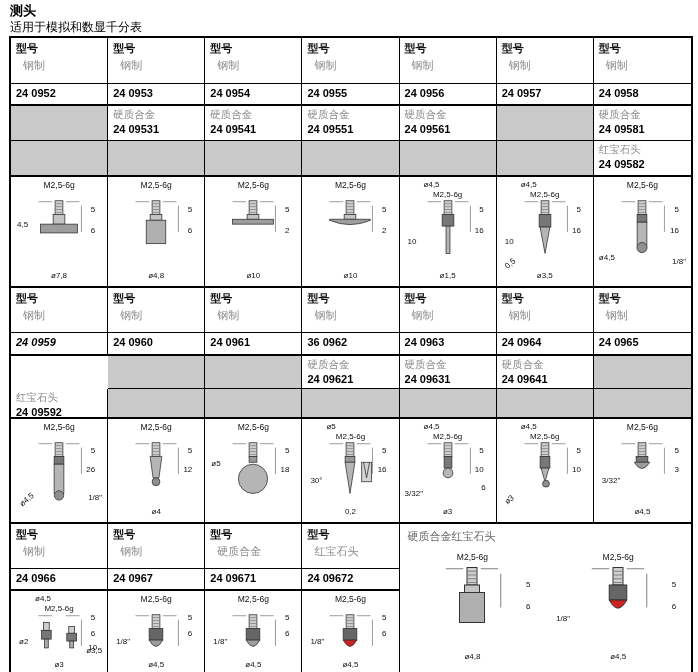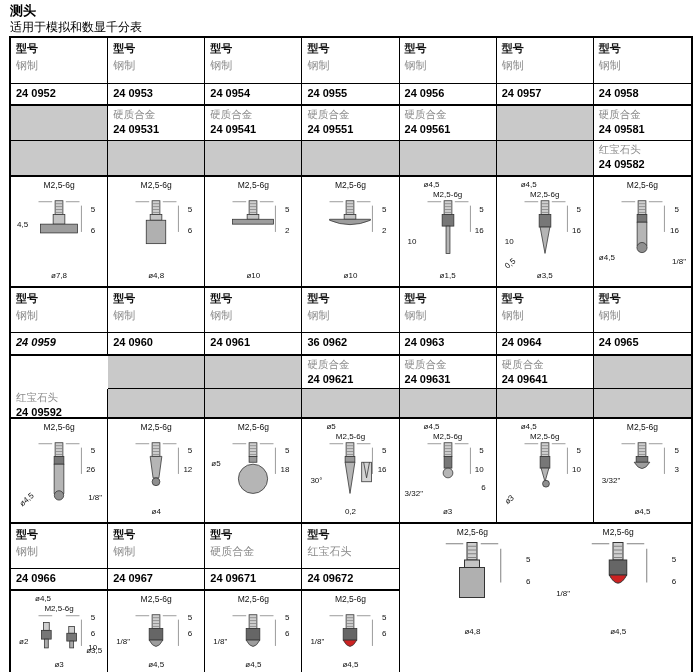--- a/index.html
+++ b/index.html
@@ -15,7 +15,7 @@
   .cell.gray{background:#c9c9c9;}
   .hcell{padding:3px 5px;}
   .hcell .type{font-size:11px;font-weight:bold;color:#111;}
-  .hcell .mat{font-size:11px;color:#8a8a8a;margin-top:2px;}
+  .hcell .mat{font-size:11px;color:#8a8a8a;margin-top:2px;margin-left:7px;}
   .mcell{padding:3px 5px;font-size:11px;font-weight:bold;border-bottom:2px solid #000;}
   .scell{padding:2px 5px;}
   .scell .mat{font-size:10.5px;color:#8a8a8a;}

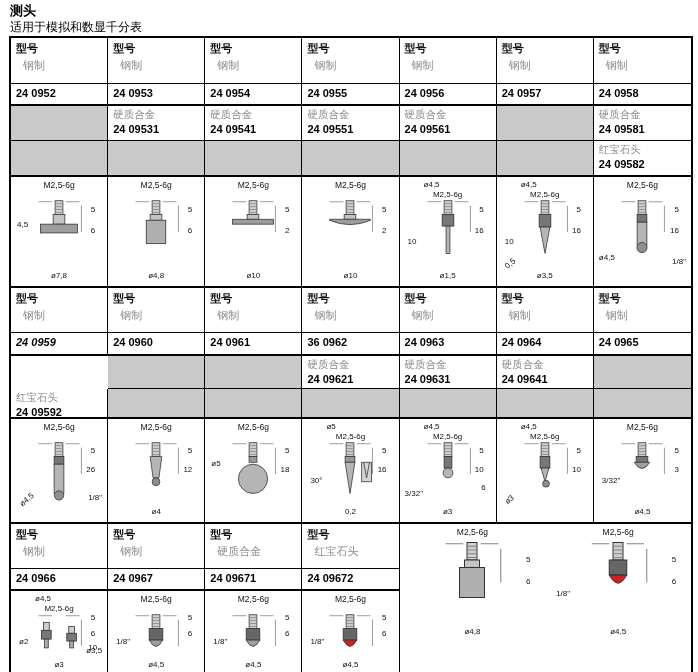--- a/index.html
+++ b/index.html
@@ -588,6 +588,7 @@
           <span class="dim p-b">ø4,5</span>
         </div>
         <div class="cell merged lastcol">
+          <div class="mlabel">硬质合金红宝石头</div>
           <div class="mdraw">
             <div class="dcell">
               <svg width="88" height="100" viewBox="0 0 60 80" preserveAspectRatio="xMidYMid meet">

